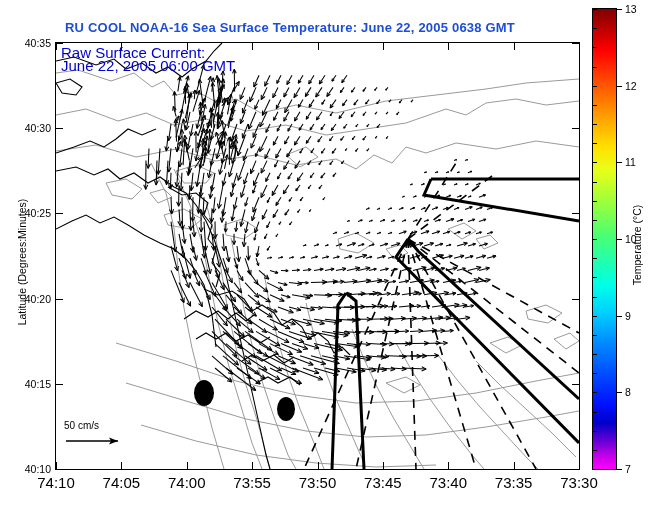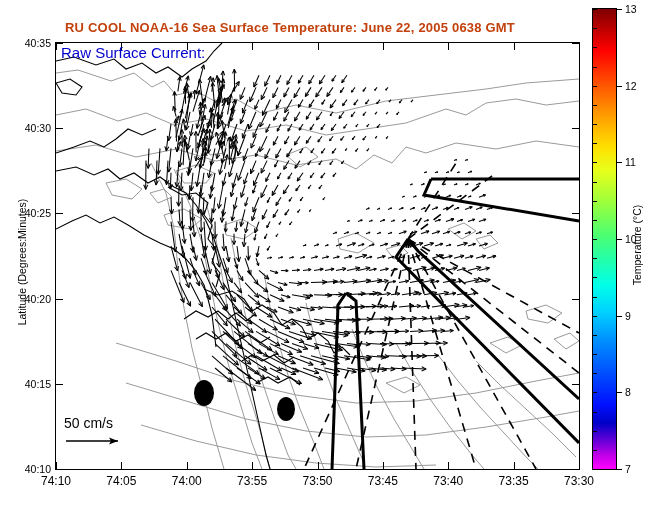--- a/index.html
+++ b/index.html
@@ -10,7 +10,7 @@
   
   .title{
     position:absolute;left:0;top:20px;width:580px;text-align:center;
-    font-size:13px;font-weight:bold;color:#c2410c;letter-spacing:.2px;
+    font-size:13px;font-weight:bold;color:#1d4ed8;letter-spacing:.2px;
     white-space:nowrap;
   }
 

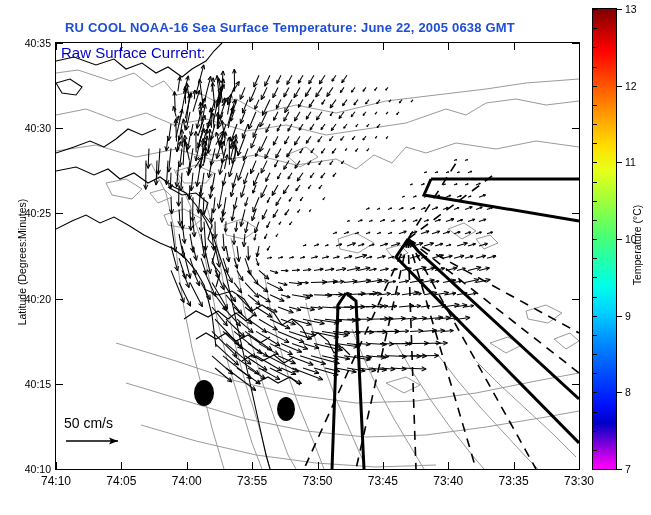--- a/index.html
+++ b/index.html
@@ -1439,6 +1439,7 @@
 
     <div class="annot">
       <div>Raw Surface Current:</div>
+      <div>June 22, 2005 06:00 GMT</div>
     </div>
 
     <div class="scalekey">

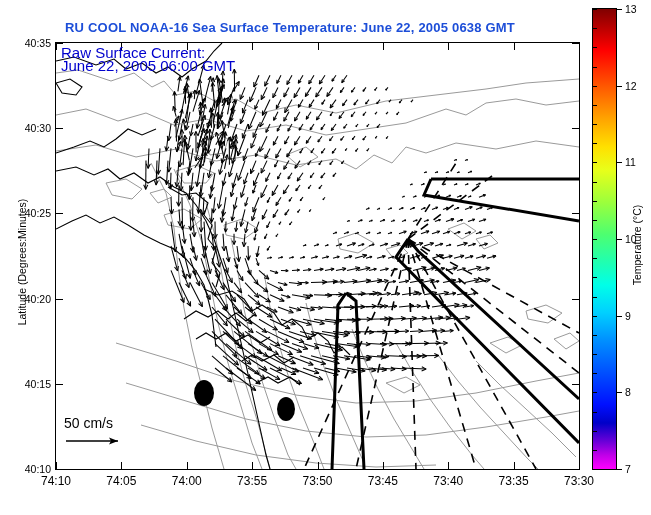--- a/index.html
+++ b/index.html
@@ -29,7 +29,7 @@
   }
   
   .scalekey{position:absolute;left:8px;bottom:18px;z-index:6;}
-  .scalekey .lbl{font-size:14px;color:#000;white-space:nowrap;margin-bottom:2px;}
+  .scalekey .lbl{font-size:10px;color:#000;white-space:nowrap;margin-bottom:2px;}
 
   
   .xtick-lab{

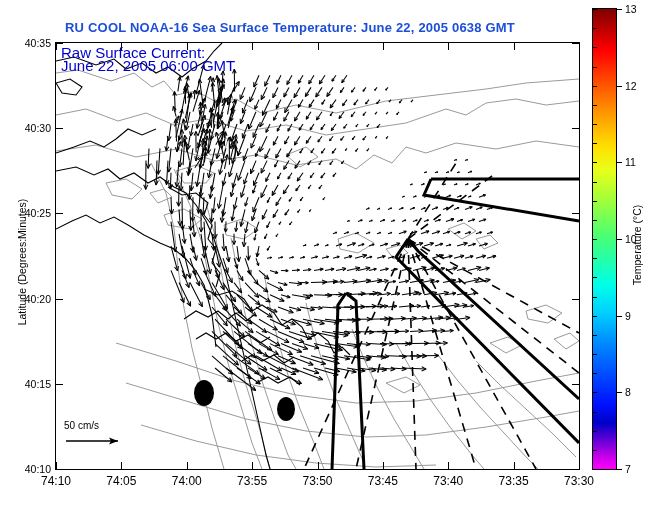--- a/index.html
+++ b/index.html
@@ -33,7 +33,7 @@
 
   
   .xtick-lab{
-    position:absolute;top:474px;font-size:12px;color:#000;
+    position:absolute;top:474px;font-size:15px;color:#000;
     transform:translateX(-50%);white-space:nowrap;
   }
   .ytick-lab{

